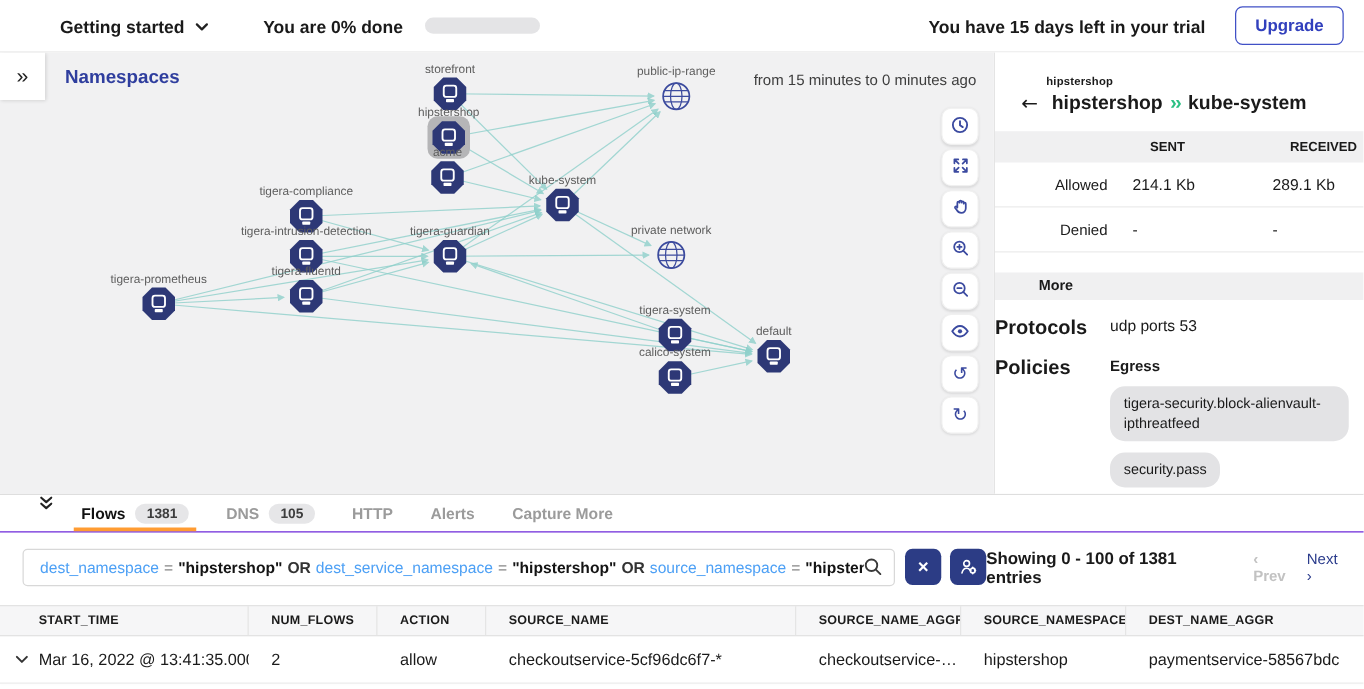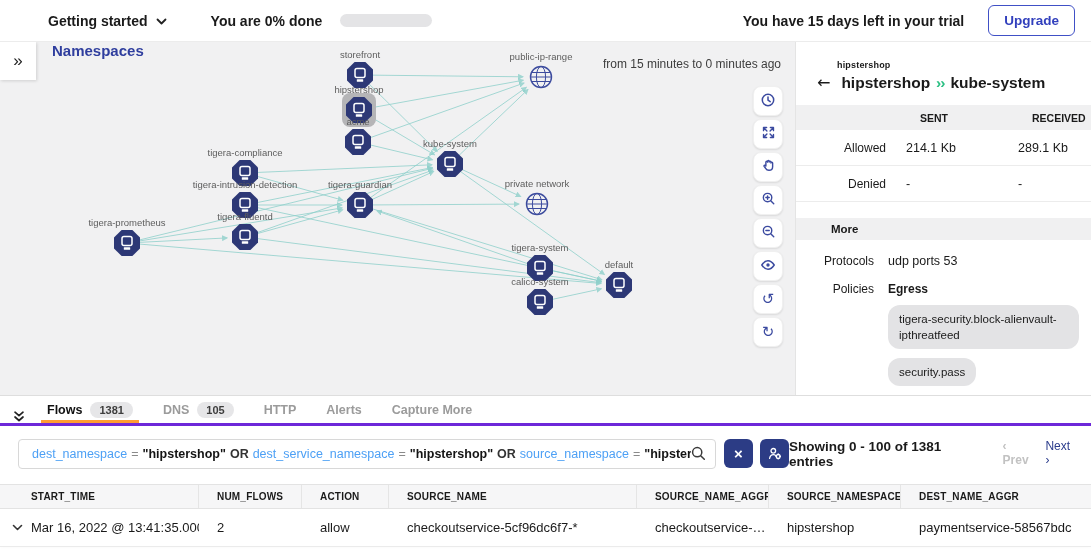--- a/index.html
+++ b/index.html
@@ -16,7 +16,7 @@
   .main{display:flex;height:353px}
   .graph-panel{position:relative;flex:1;background:#f1f1f2;overflow:hidden}
   .collapse-btn{position:absolute;top:0;left:0;width:36px;height:38px;background:#fff;box-shadow:1px 1px 3px rgba(0,0,0,.14);display:flex;align-items:center;justify-content:center;font-size:17px;color:#222;cursor:pointer;z-index:3}
-  .panel-title{position:absolute;left:52px;top:0;color:#2f3e9e;font-weight:bold;font-size:15px;z-index:3}
+  .panel-title{position:absolute;left:52px;top:11px;color:#2f3e9e;font-weight:bold;font-size:15px;z-index:3}
   .time-range{position:absolute;right:14px;top:15px;font-size:12px;color:#3d3d3d;z-index:3}
   .graph-svg{position:absolute;left:0;top:0}
   .graph-toolbar{position:absolute;right:12px;top:44px;display:flex;flex-direction:column;gap:3px;z-index:3}

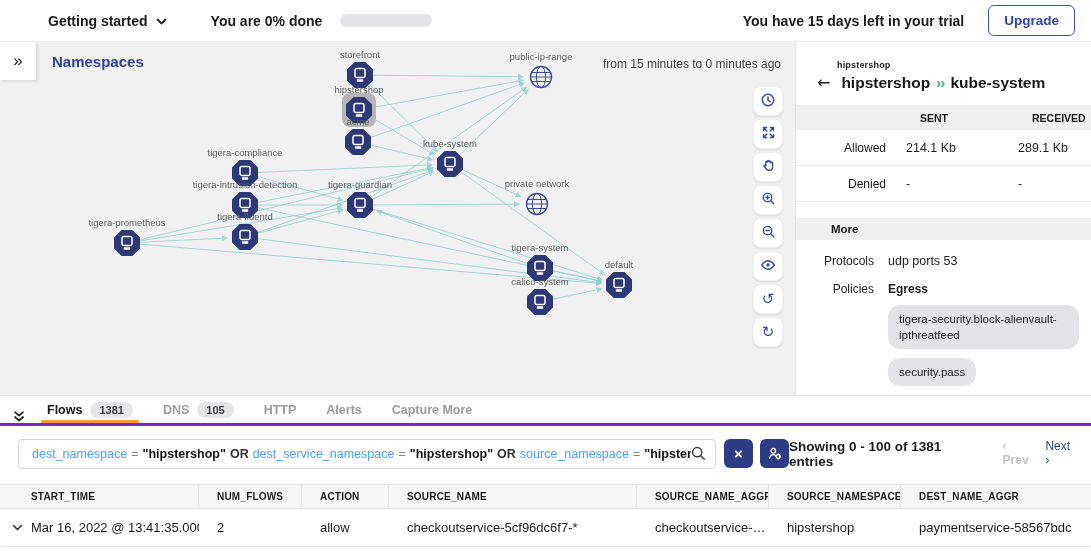--- a/index.html
+++ b/index.html
@@ -36,7 +36,7 @@
   .sv{padding-left:14px}
   .more-band{background:#f0f0f1;padding:5px 0 5px 35px;font-size:11.5px;font-weight:bold;margin-top:16px}
   .kv{display:grid;grid-template-columns:78px 1fr;gap:0 14px;margin-top:14px;font-size:12.5px;padding-right:12px}
-  .kv-label{text-align:right;font-weight:normal;font-size:12px}
+  .kv-label{text-align:left;font-weight:bold;font-size:16px}
   .direction{font-weight:bold;font-size:12px;margin-bottom:9px}
   .pill{background:#e3e3e5;border-radius:12px;padding:6px 11px;font-size:11.5px;margin-bottom:9px;display:block;width:fit-content;max-width:200px;line-height:1.4}
   

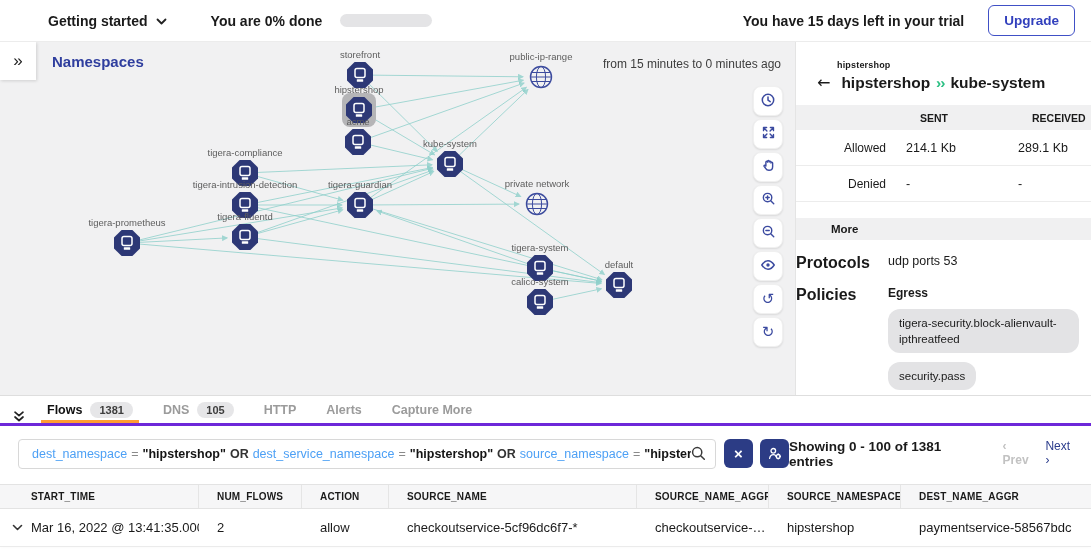--- a/index.html
+++ b/index.html
@@ -41,7 +41,7 @@
   .pill{background:#e3e3e5;border-radius:12px;padding:6px 11px;font-size:11.5px;margin-bottom:9px;display:block;width:fit-content;max-width:200px;line-height:1.4}
   
   .bottom{border-top:1px solid #dedede;box-shadow:0 -1px 4px rgba(0,0,0,.05)}
-  .tabs-bar{height:30px;display:flex;align-items:flex-end;border-bottom:3px solid #6d28d9;padding-left:6px}
+  .tabs-bar{height:30px;display:flex;align-items:flex-start;border-bottom:1px solid #6d28d9;padding-left:24px}
   .collapse2{width:26px;display:flex;align-items:center;justify-content:center;color:#222;cursor:pointer}
   .collapse2 svg{stroke:#222;fill:none;stroke-width:1.7;stroke-linecap:round;stroke-linejoin:round}
   .tab{display:flex;align-items:center;gap:8px;padding:0 15px;height:100%;position:relative;font-size:12.5px;font-weight:bold;color:#9b9b9b;cursor:pointer;white-space:nowrap}

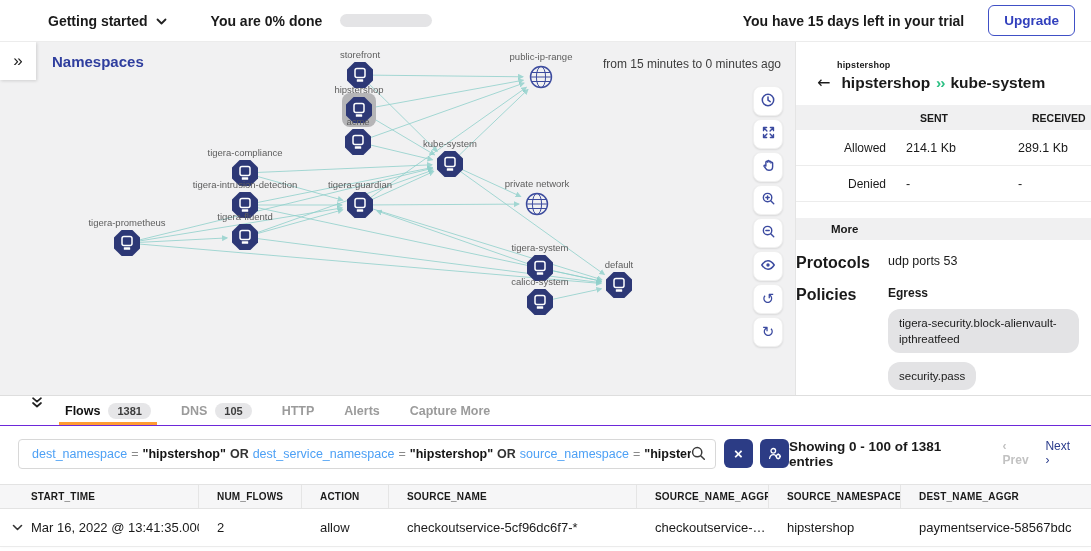--- a/index.html
+++ b/index.html
@@ -62,7 +62,7 @@
   .icon-btn+.icon-btn{margin-left:7px}
   .icon-btn svg{stroke:#fff;fill:none;stroke-width:1.3;stroke-linecap:round;stroke-linejoin:round}
   .x-glyph{font-size:15px;font-weight:bold;line-height:1}
-  .pager{margin-left:auto;display:flex;}
+  .pager{margin-left:auto;display:flex;align-items:center}
   .showing{font-size:13.5px;font-weight:bold}
   .prev{margin-left:16px;font-size:12px;font-weight:bold;color:#c2c2c2;cursor:default}
   .next{margin-left:10px;margin-right:4px;font-size:12px;font-weight:normal;color:#2b3c8c;cursor:pointer}

